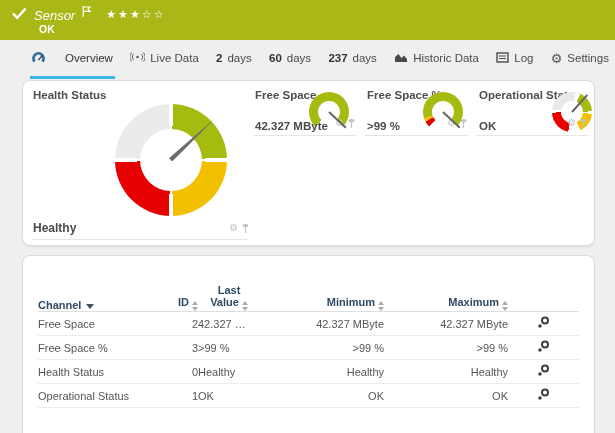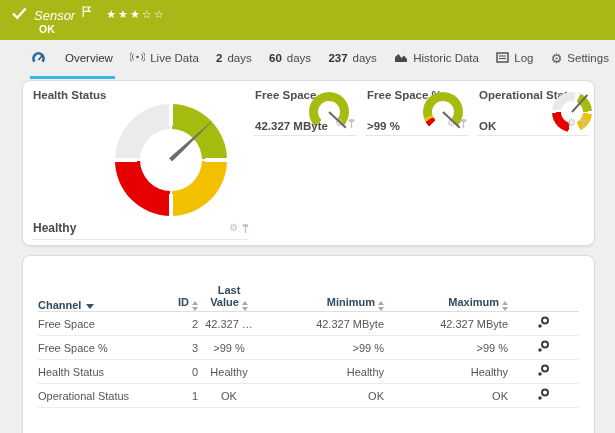--- a/index.html
+++ b/index.html
@@ -82,7 +82,7 @@
     font-weight:bold; color:#2f4a63; padding-top:1px; }
   .c1 { flex:0 0 128px; text-align:left; }
   .c2 { flex:0 0 32px;  text-align:right; }
-  .c3 { flex:0 0 62px;  text-align:center; }
+  .c3 { flex:0 0 62px;  text-align:left; }
   .c4 { flex:0 0 124px; text-align:right; }
   .c5 { flex:0 0 124px; text-align:right; }
   .c6 { flex:1; display:flex; justify-content:center; align-items:center; }

